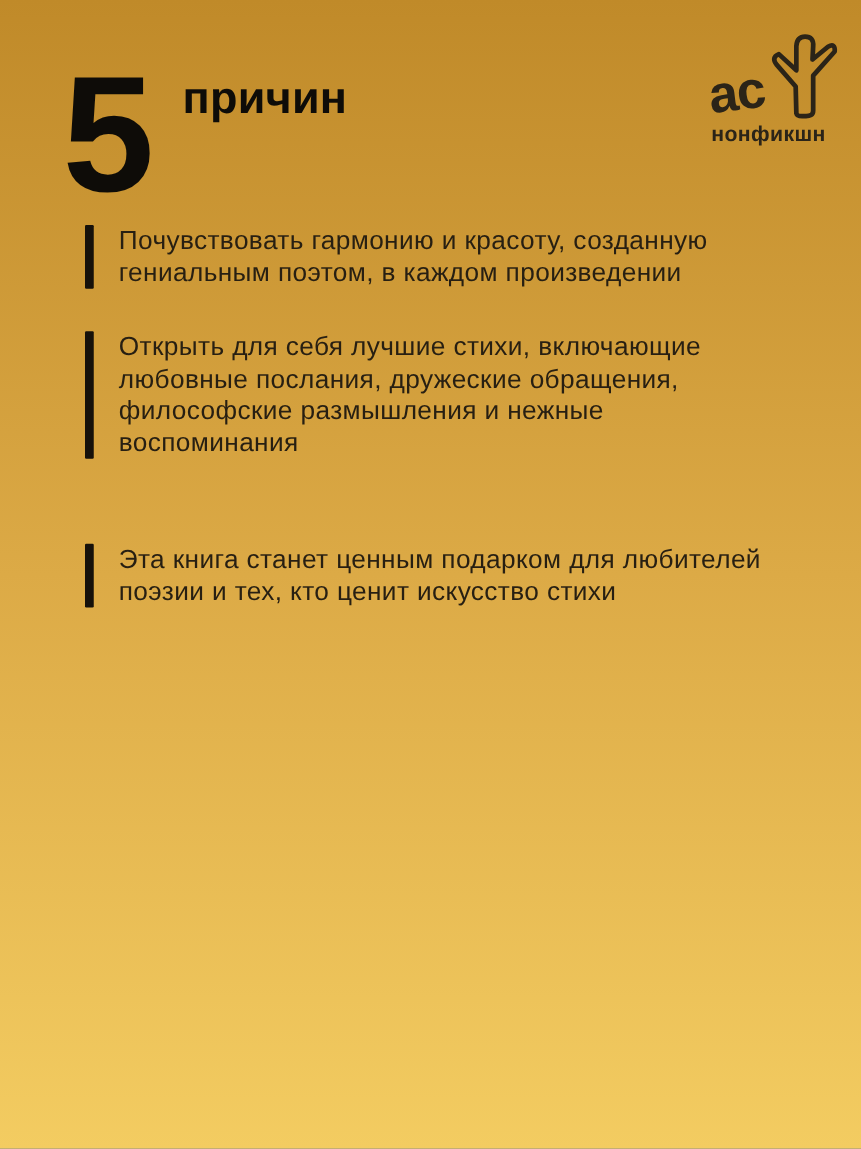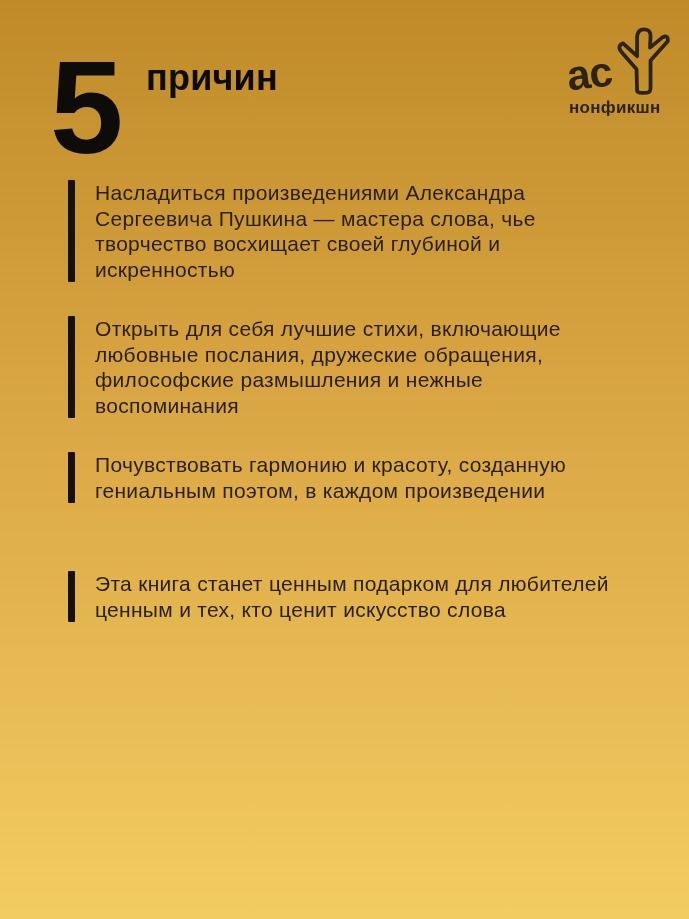--- a/index.html
+++ b/index.html
@@ -148,13 +148,6 @@
   <ul class="reasons">
     <li class="reason">
       <span class="reason-bar"></span>
-      <p class="reason-text">Насладиться произведениями Александра
-Сергеевича Пушкина — мастера слова, чье
-творчество восхищает своей глубиной и
-искренностью</p>
-    </li>
-    <li class="reason">
-      <span class="reason-bar"></span>
       <p class="reason-text">Открыть для себя лучшие стихи, включающие
 любовные послания, дружеские обращения,
 философские размышления и нежные

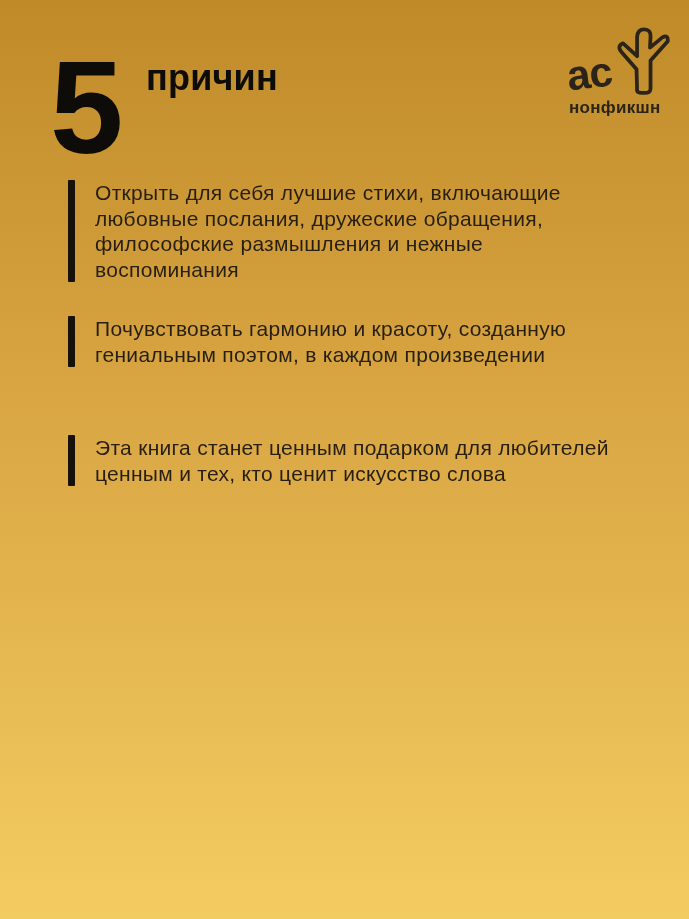--- a/index.html
+++ b/index.html
@@ -148,15 +148,15 @@
   <ul class="reasons">
     <li class="reason">
       <span class="reason-bar"></span>
+      <p class="reason-text">Почувствовать гармонию и красоту, созданную
+гениальным поэтом, в каждом произведении</p>
+    </li>
+    <li class="reason">
+      <span class="reason-bar"></span>
       <p class="reason-text">Открыть для себя лучшие стихи, включающие
 любовные послания, дружеские обращения,
 философские размышления и нежные
 воспоминания</p>
-    </li>
-    <li class="reason">
-      <span class="reason-bar"></span>
-      <p class="reason-text">Почувствовать гармонию и красоту, созданную
-гениальным поэтом, в каждом произведении</p>
     </li>
     <li class="reason">
       <span class="reason-bar"></span>

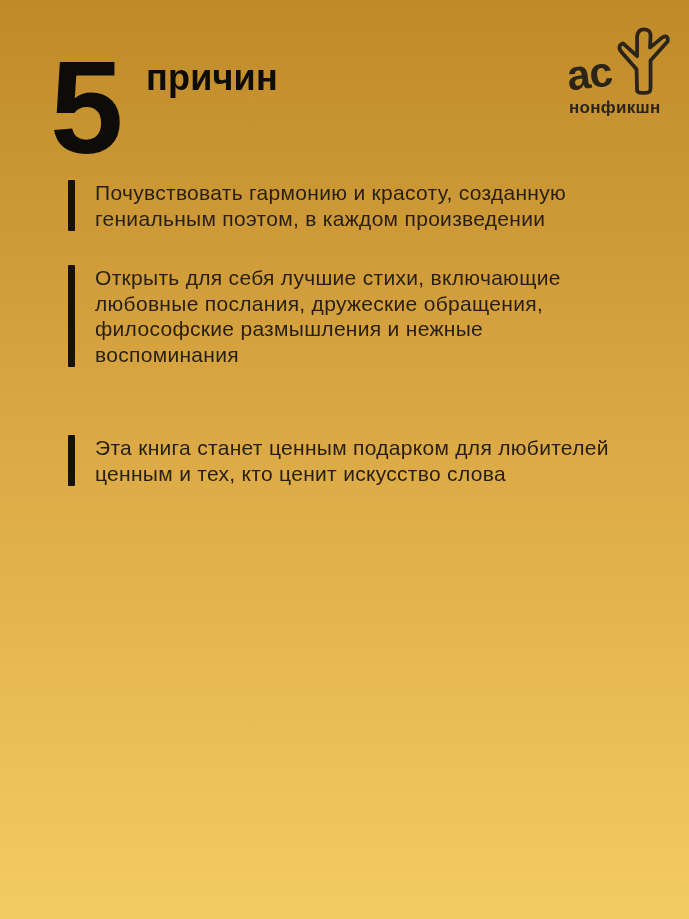--- a/index.html
+++ b/index.html
@@ -164,7 +164,7 @@
     <li class="reason">
       <span class="reason-bar"></span>
       <p class="reason-text">Эта книга станет ценным подарком для любителей
-ценным и тех, кто ценит искусство слова</p>
+поэзии и тех, кто ценит искусство стихи</p>
     </li>
   </ul>
 

